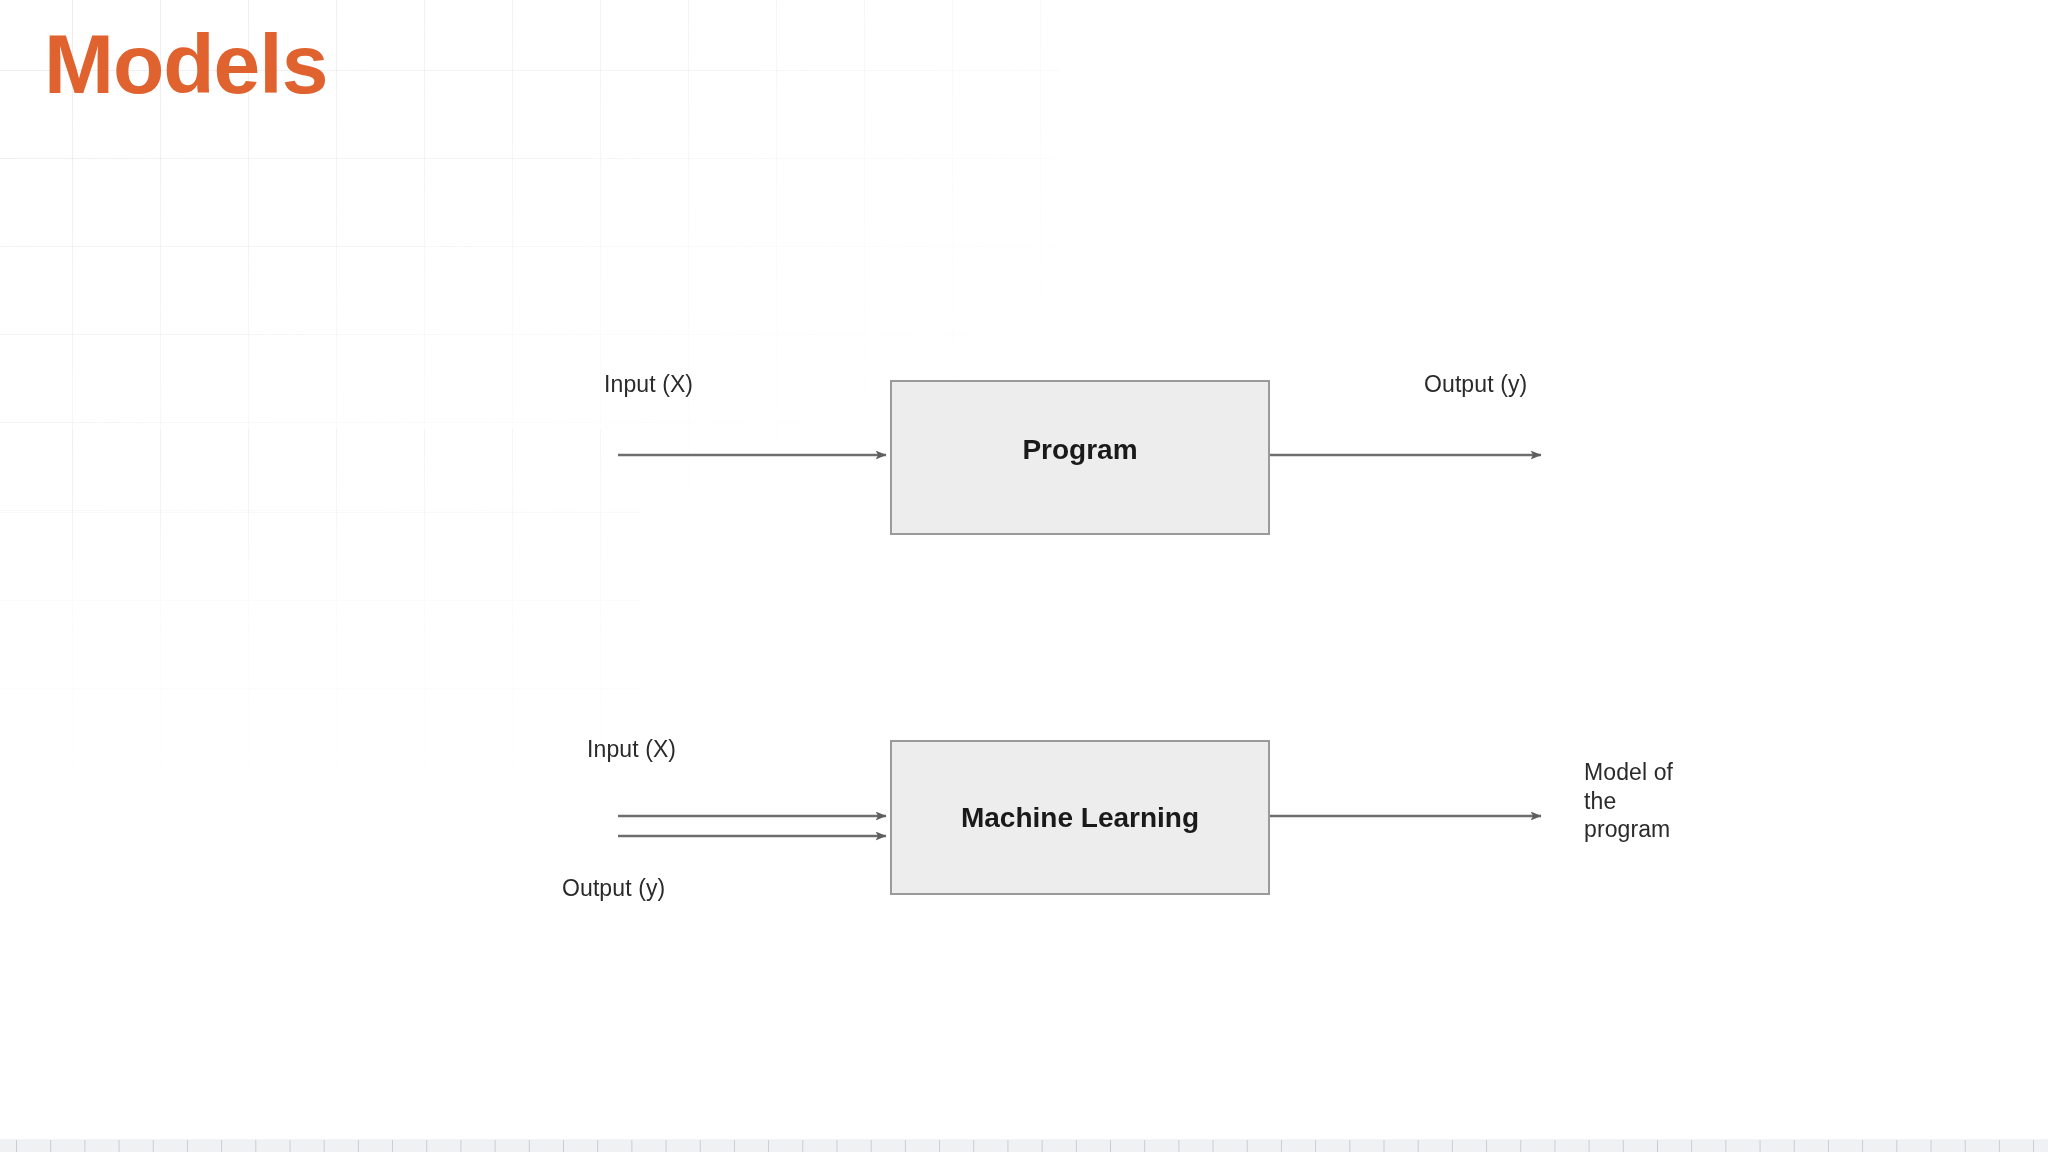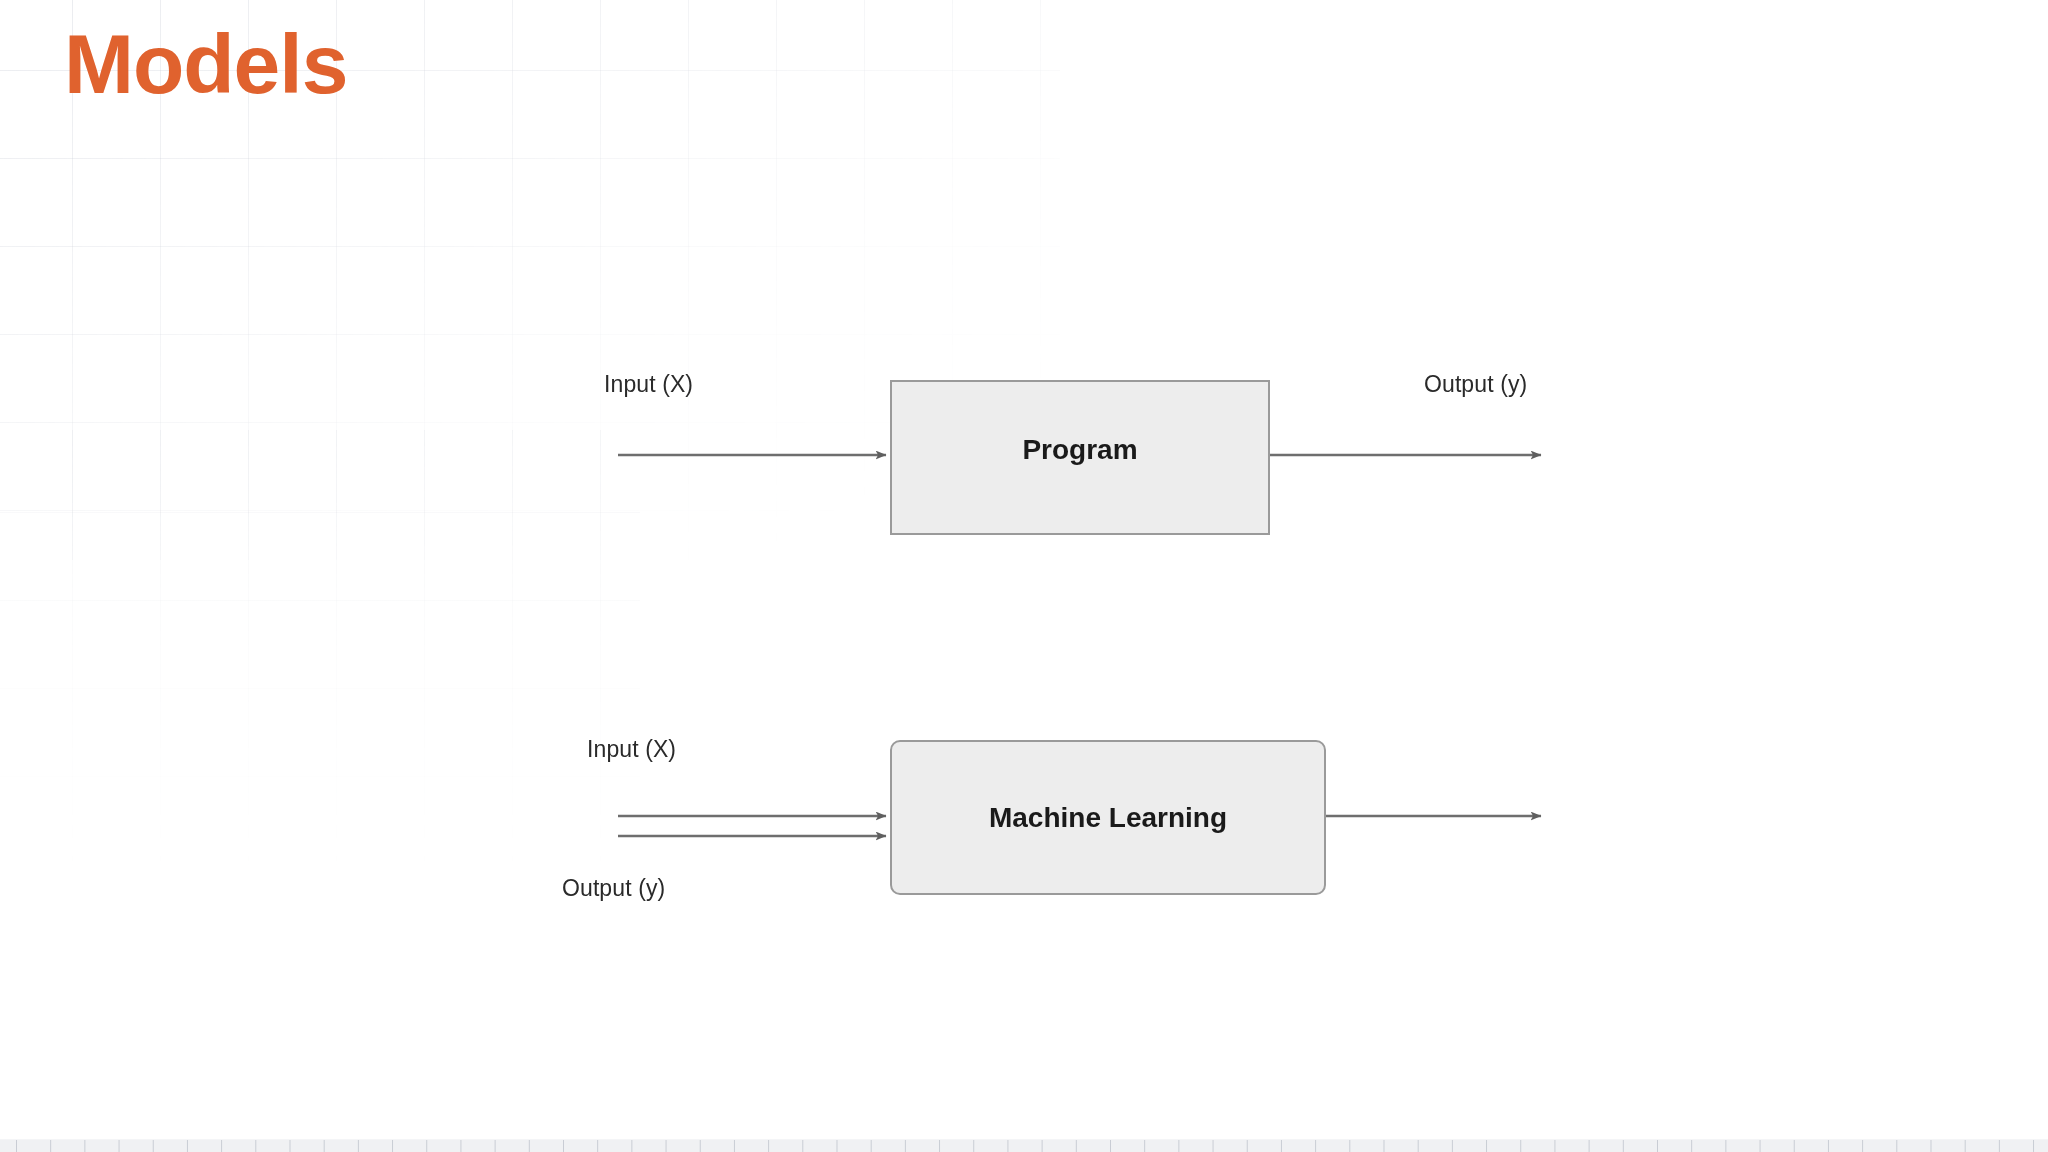--- a/index.html
+++ b/index.html
@@ -52,7 +52,7 @@
   
   .slide-title {
     position: absolute;
-    left: 64px;
+    left: 44px;
     top: 22px;
     font-size: 84px;
     font-weight: bold;

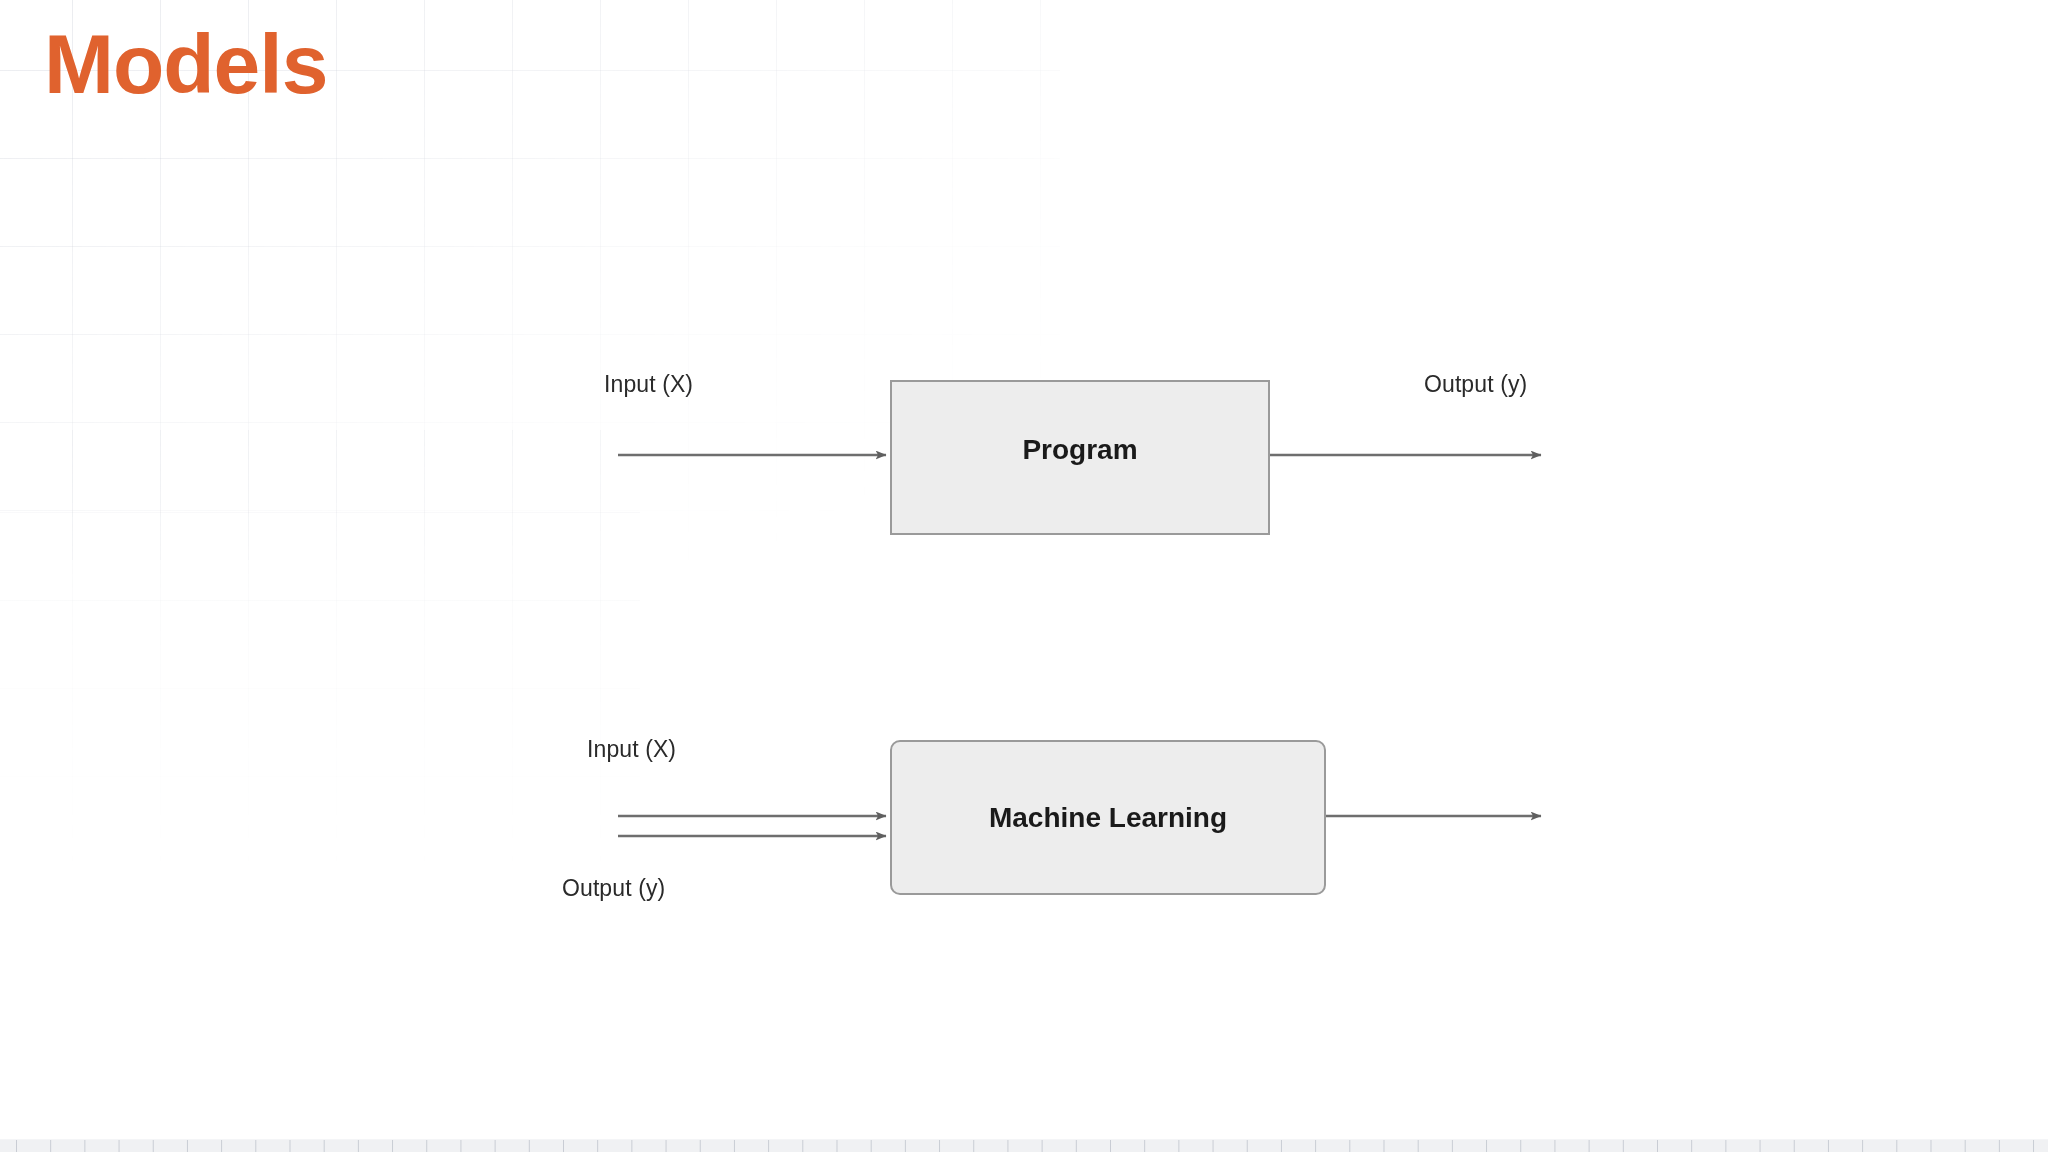--- a/index.html
+++ b/index.html
@@ -182,6 +182,9 @@
 
   <div class="dlabel" id="lbl-out-2">Output (y)</div>
 
+  <div class="dlabel" id="lbl-model">Model of
+the
+program</div>
 
   <div class="ruler-strip"></div>
 

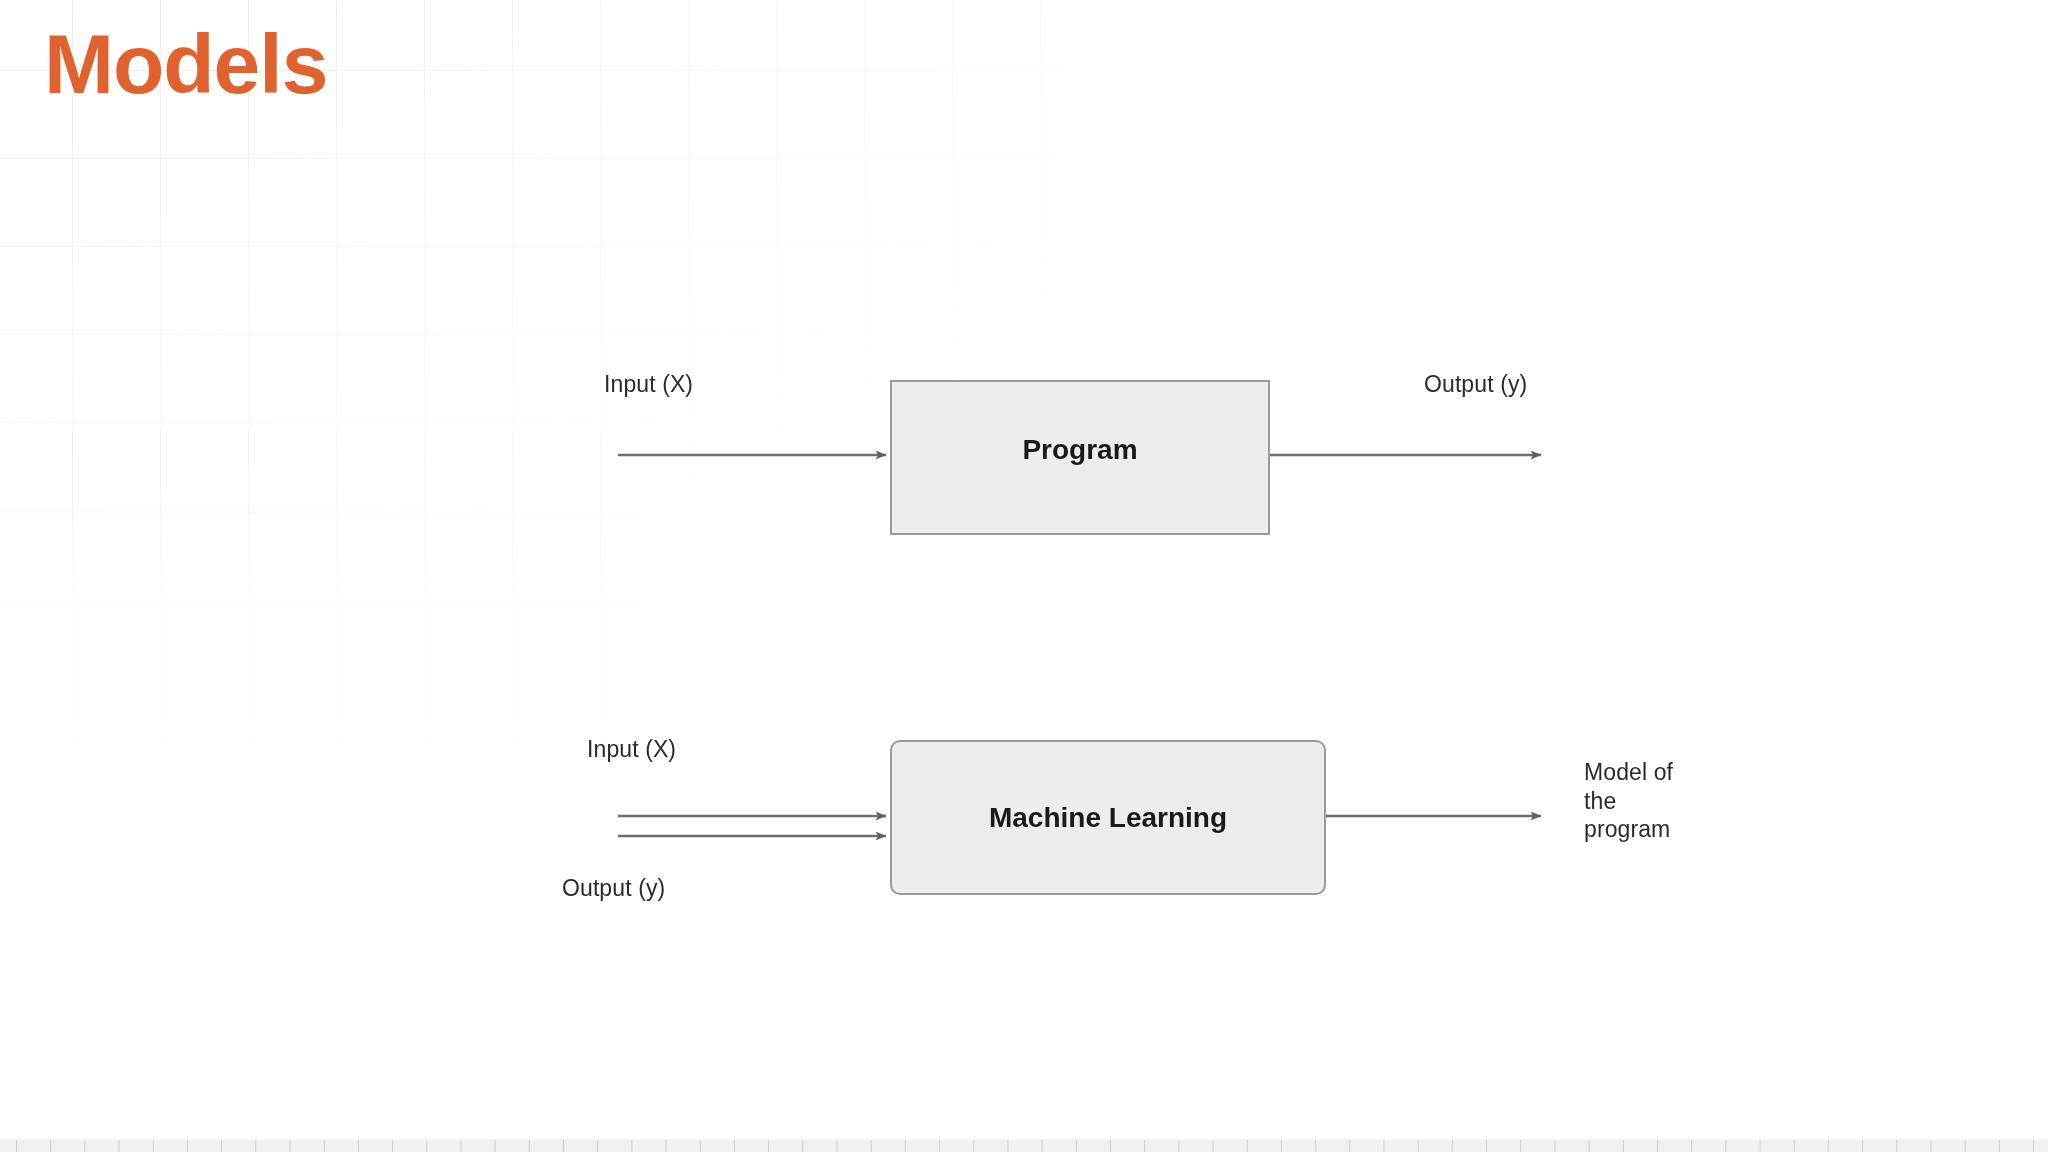--- a/index.html
+++ b/index.html
@@ -94,7 +94,7 @@
   }
   #box-program { left: 890px; top: 380px; width: 380px; height: 155px; }
   #box-program .proc-label { margin-top: -16px; }
-  #box-ml { left: 890px; top: 740px; width: 436px; height: 155px; border-radius: 10px; }
+  #box-ml { left: 890px; top: 740px; width: 380px; height: 155px; }
 
   
   .dlabel {

